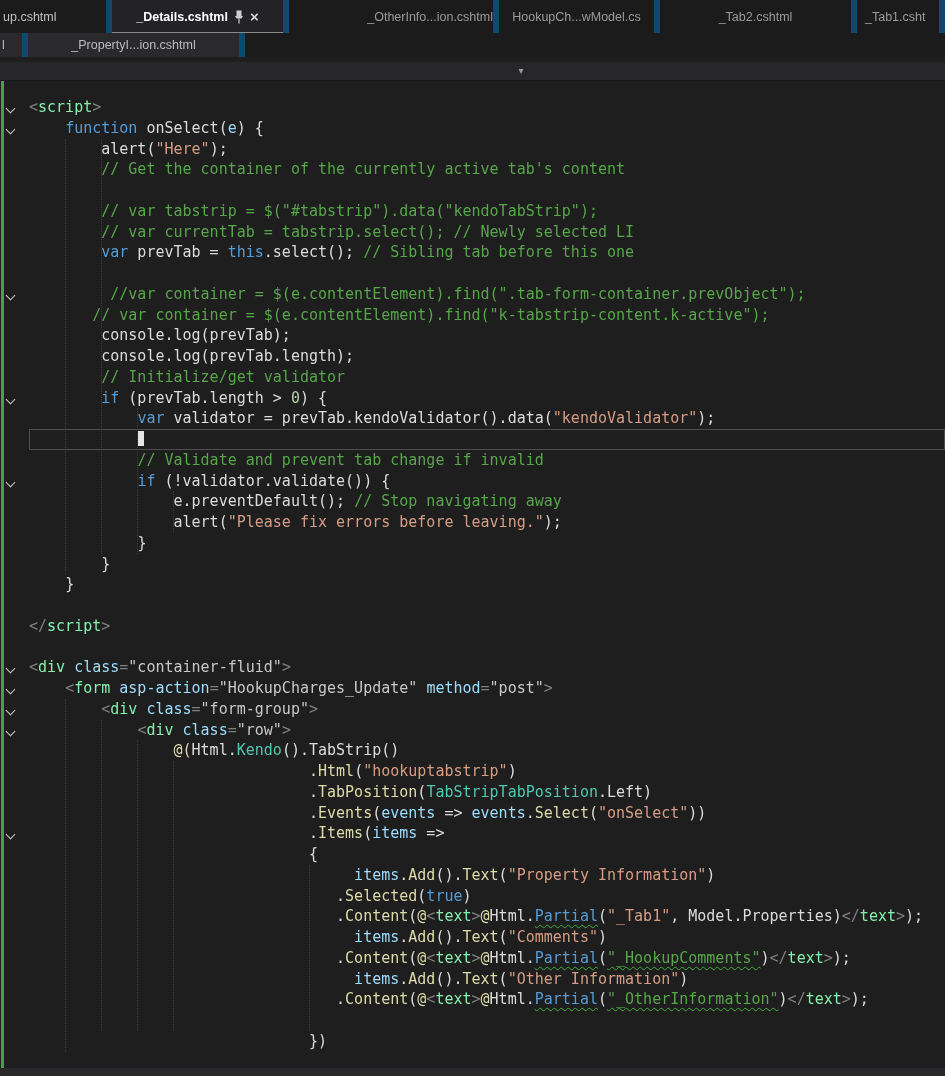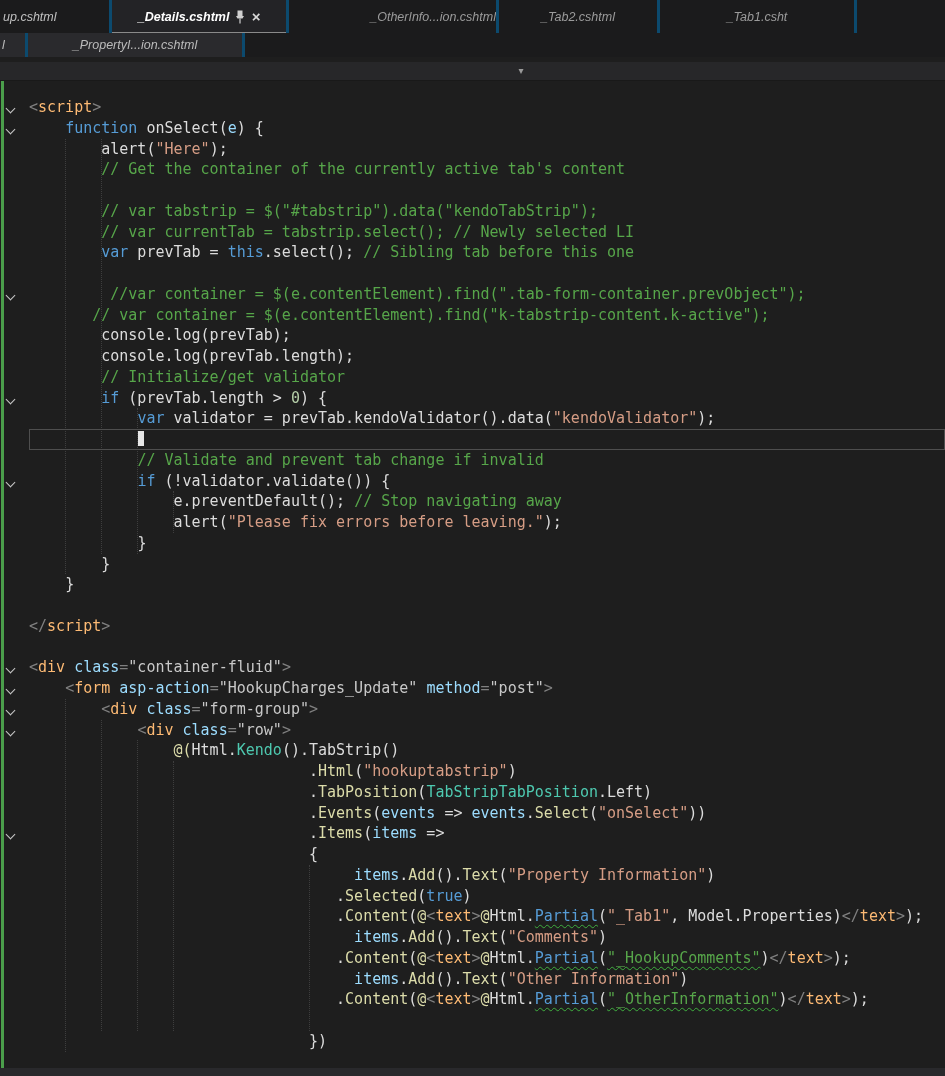--- a/index.html
+++ b/index.html
@@ -10,8 +10,8 @@
   .row1{height:33px;}
   .row2{height:24px;}
   .tab{display:flex;align-items:center;justify-content:center;gap:6px;color:#9b9b9b;
-       font-size:12.5px;border-right:3px solid #0c4a6e;box-sizing:border-box;
-       overflow:hidden;white-space:nowrap;cursor:default;font-style:italic;}
+       font-size:12.5px;border-right:6px solid #0c4a6e;box-sizing:border-box;
+       overflow:hidden;white-space:nowrap;cursor:default;}
   .tab.active{background:#232326;color:#ffffff;font-weight:600;box-shadow:inset 0 -1px 0 #8a8a8a;}
   .row1 .tab:nth-child(1){width:112px;justify-content:flex-start;padding-left:3px;color:#c0c0c0;}
   .row1 .tab:nth-child(2){width:177px;}

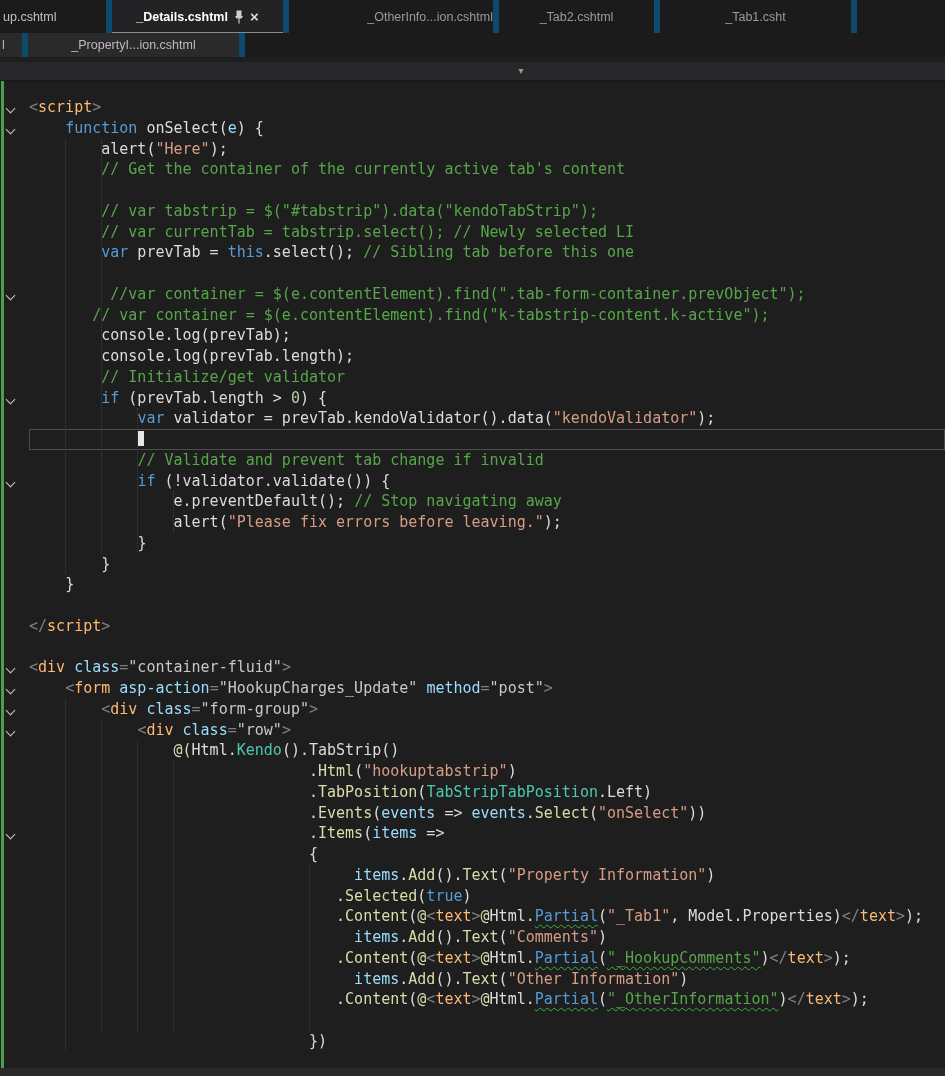--- a/index.html
+++ b/index.html
@@ -89,6 +89,9 @@
         <span>_OtherInfo...ion.cshtml</span>
       </div>
       <div class="tab">
+        <span>HookupCh...wModel.cs</span>
+      </div>
+      <div class="tab">
         <span>_Tab2.cshtml</span>
       </div>
       <div class="tab">

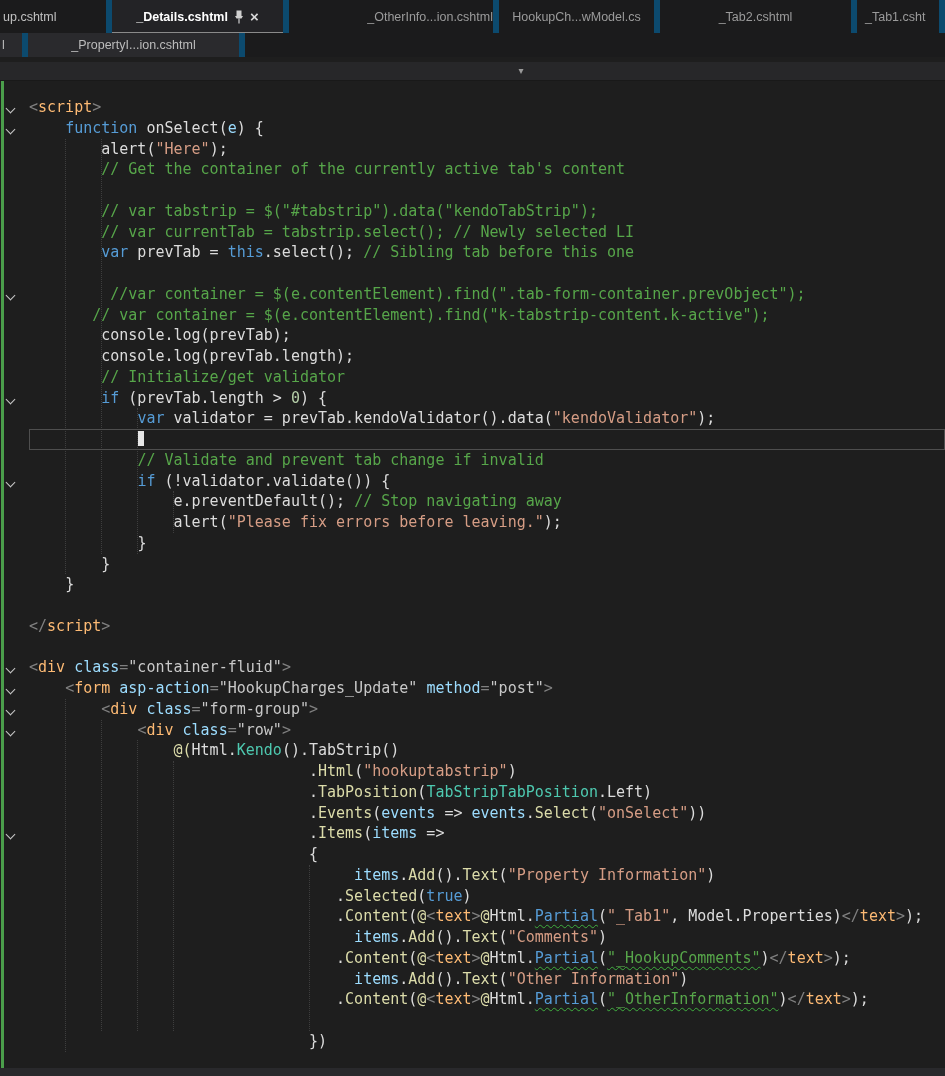--- a/index.html
+++ b/index.html
@@ -51,7 +51,7 @@
   .seg-str{color:#d69d85;}
   .seg-com{color:#57a64a;}
   .seg-num{color:#b5cea8;}
-  .seg-tag{color:#fdba74;margin-top:28px;}
+  .seg-tag{color:#86efac;margin-top:28px;}
   .seg-delim{color:#808080;}
   .seg-attr{color:#9cdcfe;}
   .seg-val{color:#c8c8c8;}

